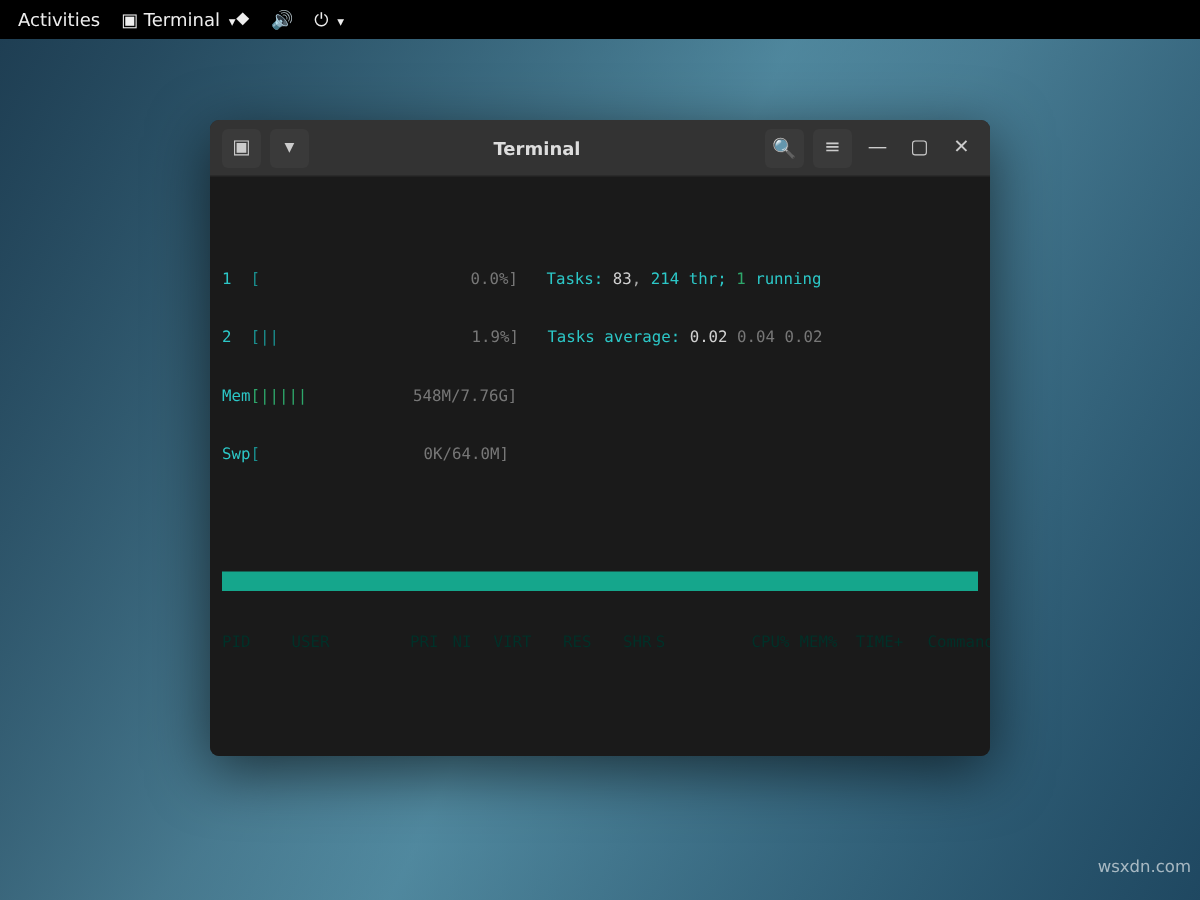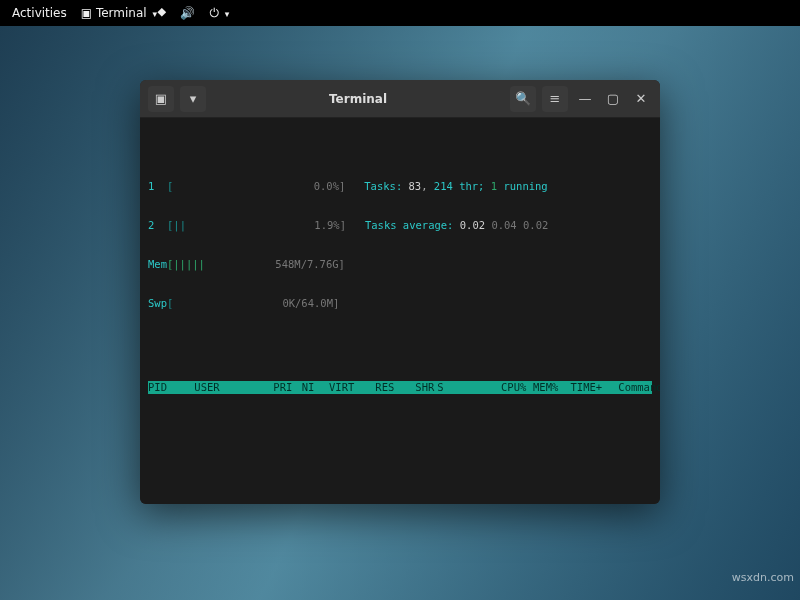--- a/index.html
+++ b/index.html
@@ -91,7 +91,7 @@
 .col-cpu { display:inline-block; width:32px; text-align:right;margin-left:48px; }
 .col-mem { display:inline-block; width:32px; text-align:right; }
 .col-time{ display:inline-block; width:56px; text-align:center; }
-.col-cmd { display:inline-block; padding-left:4px; }
+.col-cmd { display:inline-block; padding-left:4px;margin-top:41px; }
 .watermark {
   position:absolute; right:6px; bottom:16px;
   color: rgba(255,255,255,0.6); font-size:11px;

